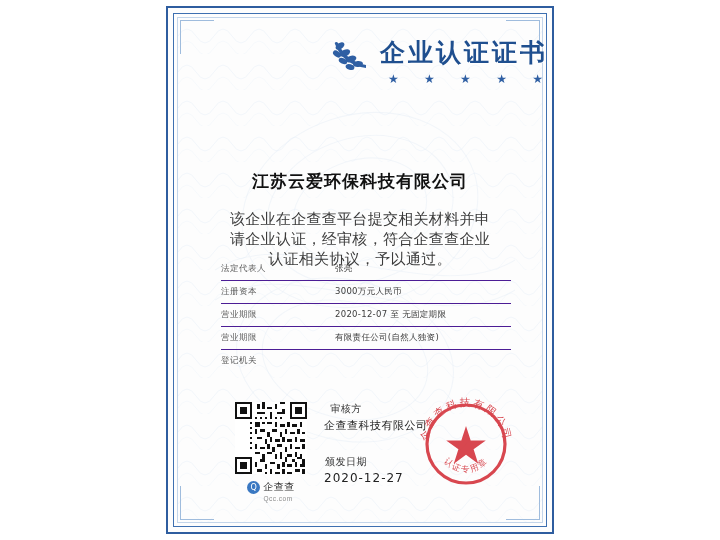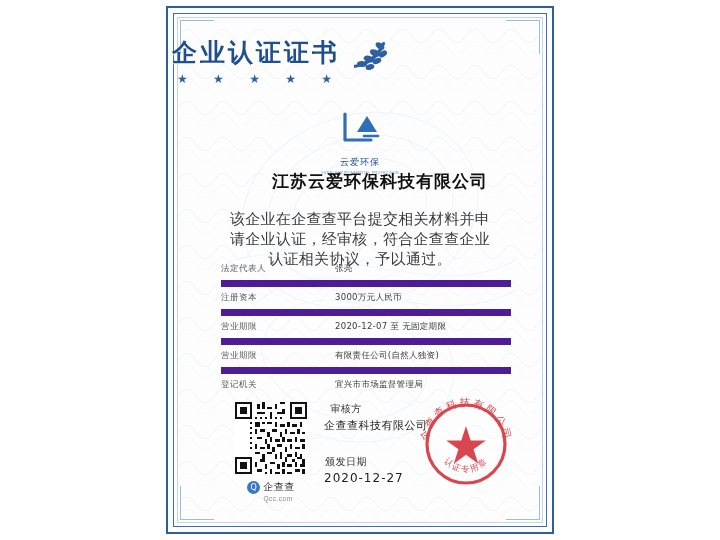--- a/index.html
+++ b/index.html
@@ -77,7 +77,7 @@
     left: 0;
     top: 34px;
     width: 100%;
-    text-align: left;
+    text-align: right;
   }
   .title-row {
     position: relative;

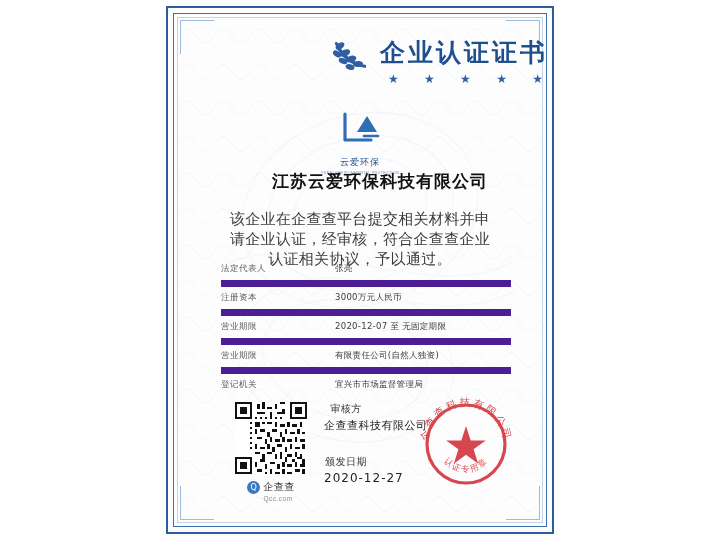--- a/index.html
+++ b/index.html
@@ -368,15 +368,6 @@
       <div class="stars">★ ★ ★ ★ ★</div>
     </div>
 
-    <div class="logo-block">
-      <svg class="logo-mark" viewBox="0 0 46 40">
-        <path d="M8 4 L8 30 L34 30" fill="none" stroke="#2f6fb5" stroke-width="3.2" stroke-linecap="round" stroke-linejoin="round"></path>
-        <path d="M30 6 L40 22 L20 22 Z" fill="#2f6fb5"></path>
-        <path d="M27 26 L41 26" stroke="#2f6fb5" stroke-width="2.6" stroke-linecap="round"></path>
-      </svg>
-      <div class="logo-name">云爱环保</div>
-      <div class="logo-sub">YUNAI ENVIRONMENTAL PROTECTION</div>
-    </div>
 
     <div class="company-name">江苏云爱环保科技有限公司</div>
 

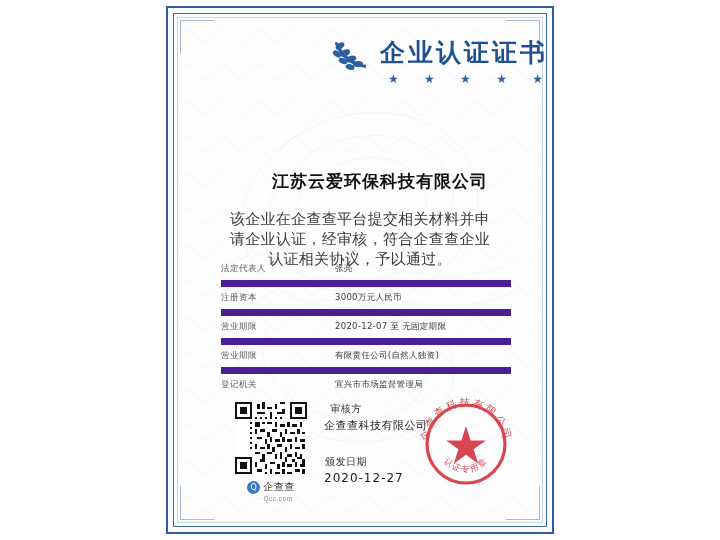--- a/index.html
+++ b/index.html
@@ -152,7 +152,6 @@
     font-weight: bold;
     color: #111111;
     letter-spacing: 1px;
-    padding-left: 20px;
   }
 
   

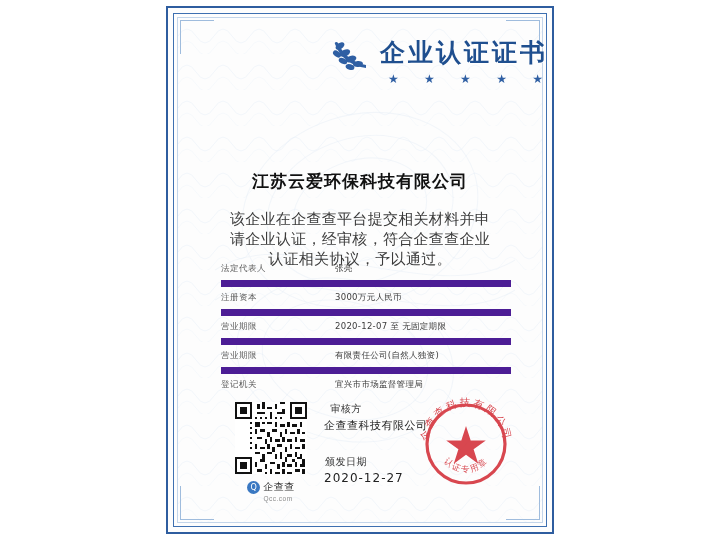--- a/index.html
+++ b/index.html
@@ -182,7 +182,7 @@
     display: flex;
     align-items: center;
     height: 22px;
-    border-bottom: 7px solid #4c1d95;
+    border-bottom: 1px solid #4c1d95;
   }
   .info-row:last-child { border-bottom: none; }
   .info-label {

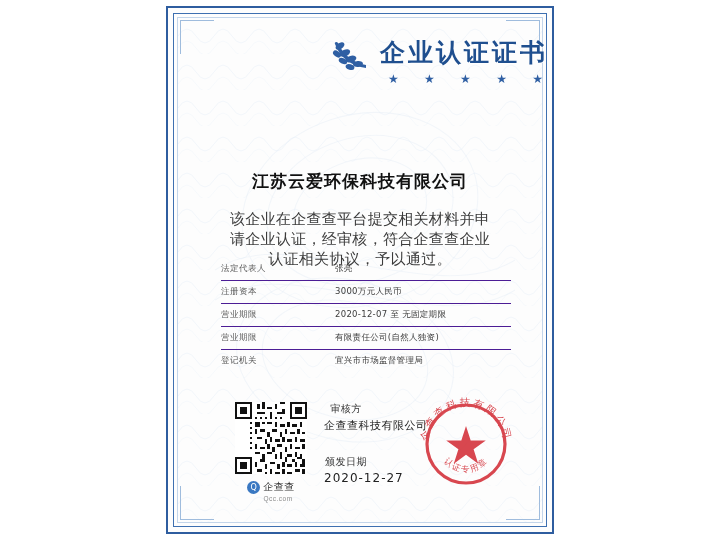--- a/index.html
+++ b/index.html
@@ -391,7 +391,6 @@
       </div>
       <div class="info-row">
         <div class="info-label">登记机关</div>
-        <div class="info-value">宜兴市市场监督管理局</div>
       </div>
     </div>
 

